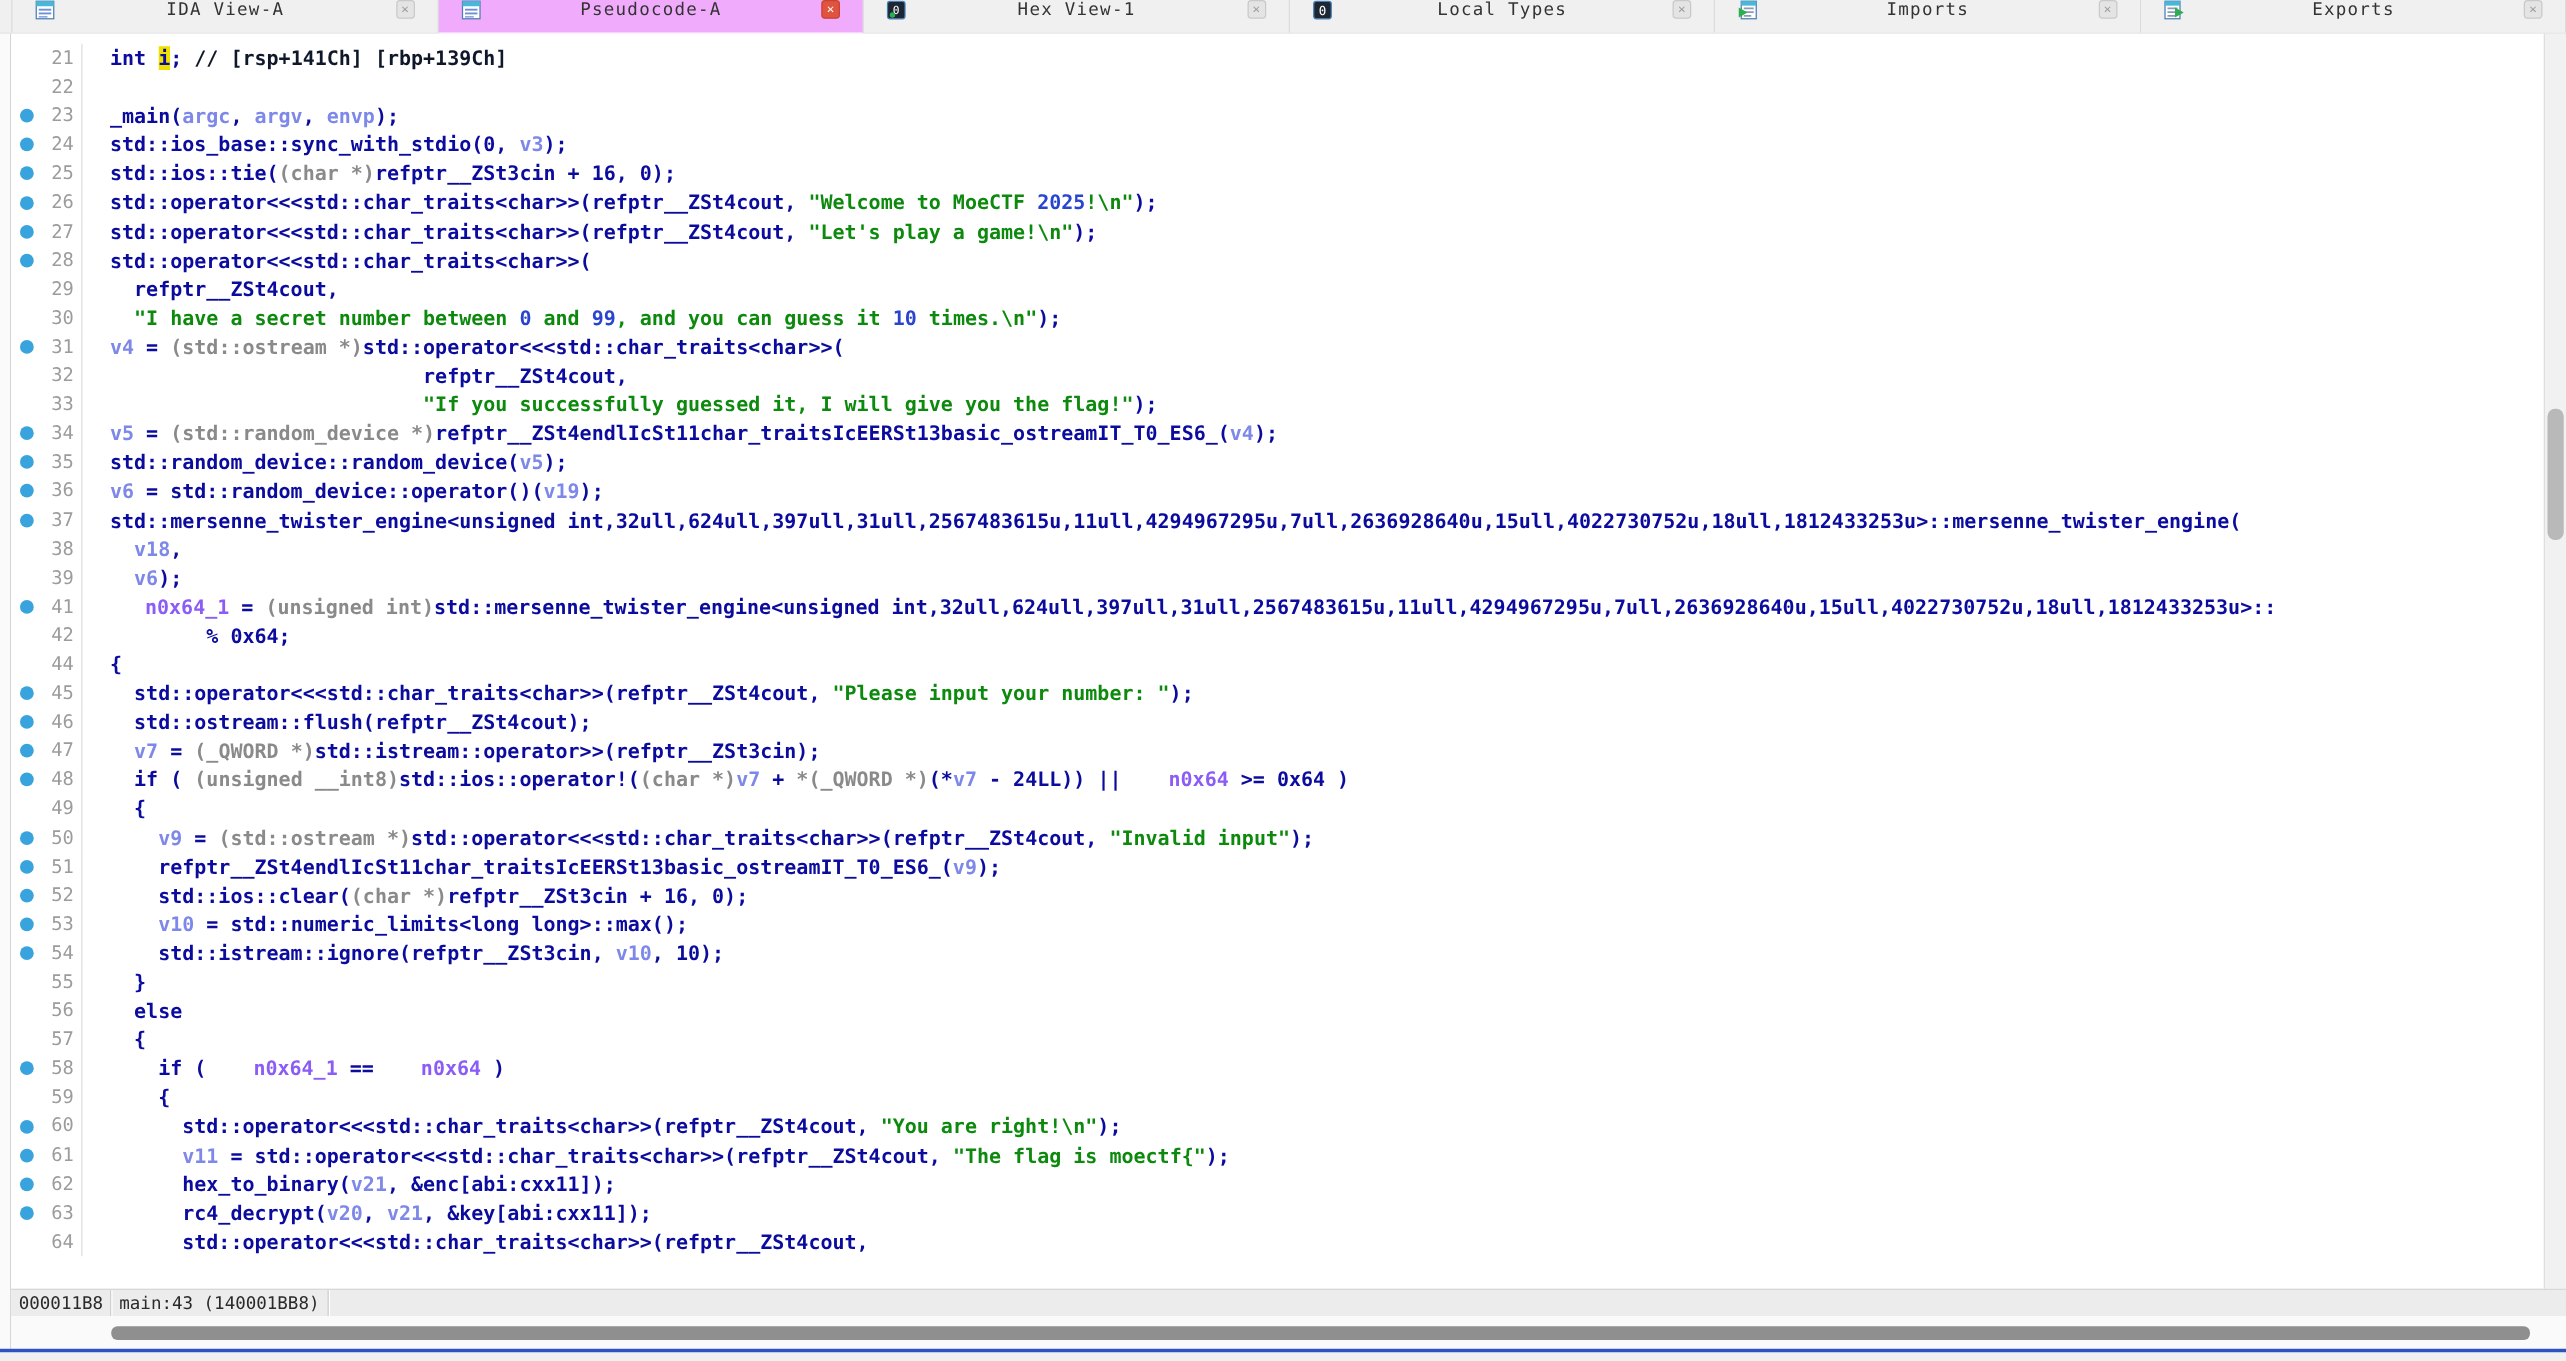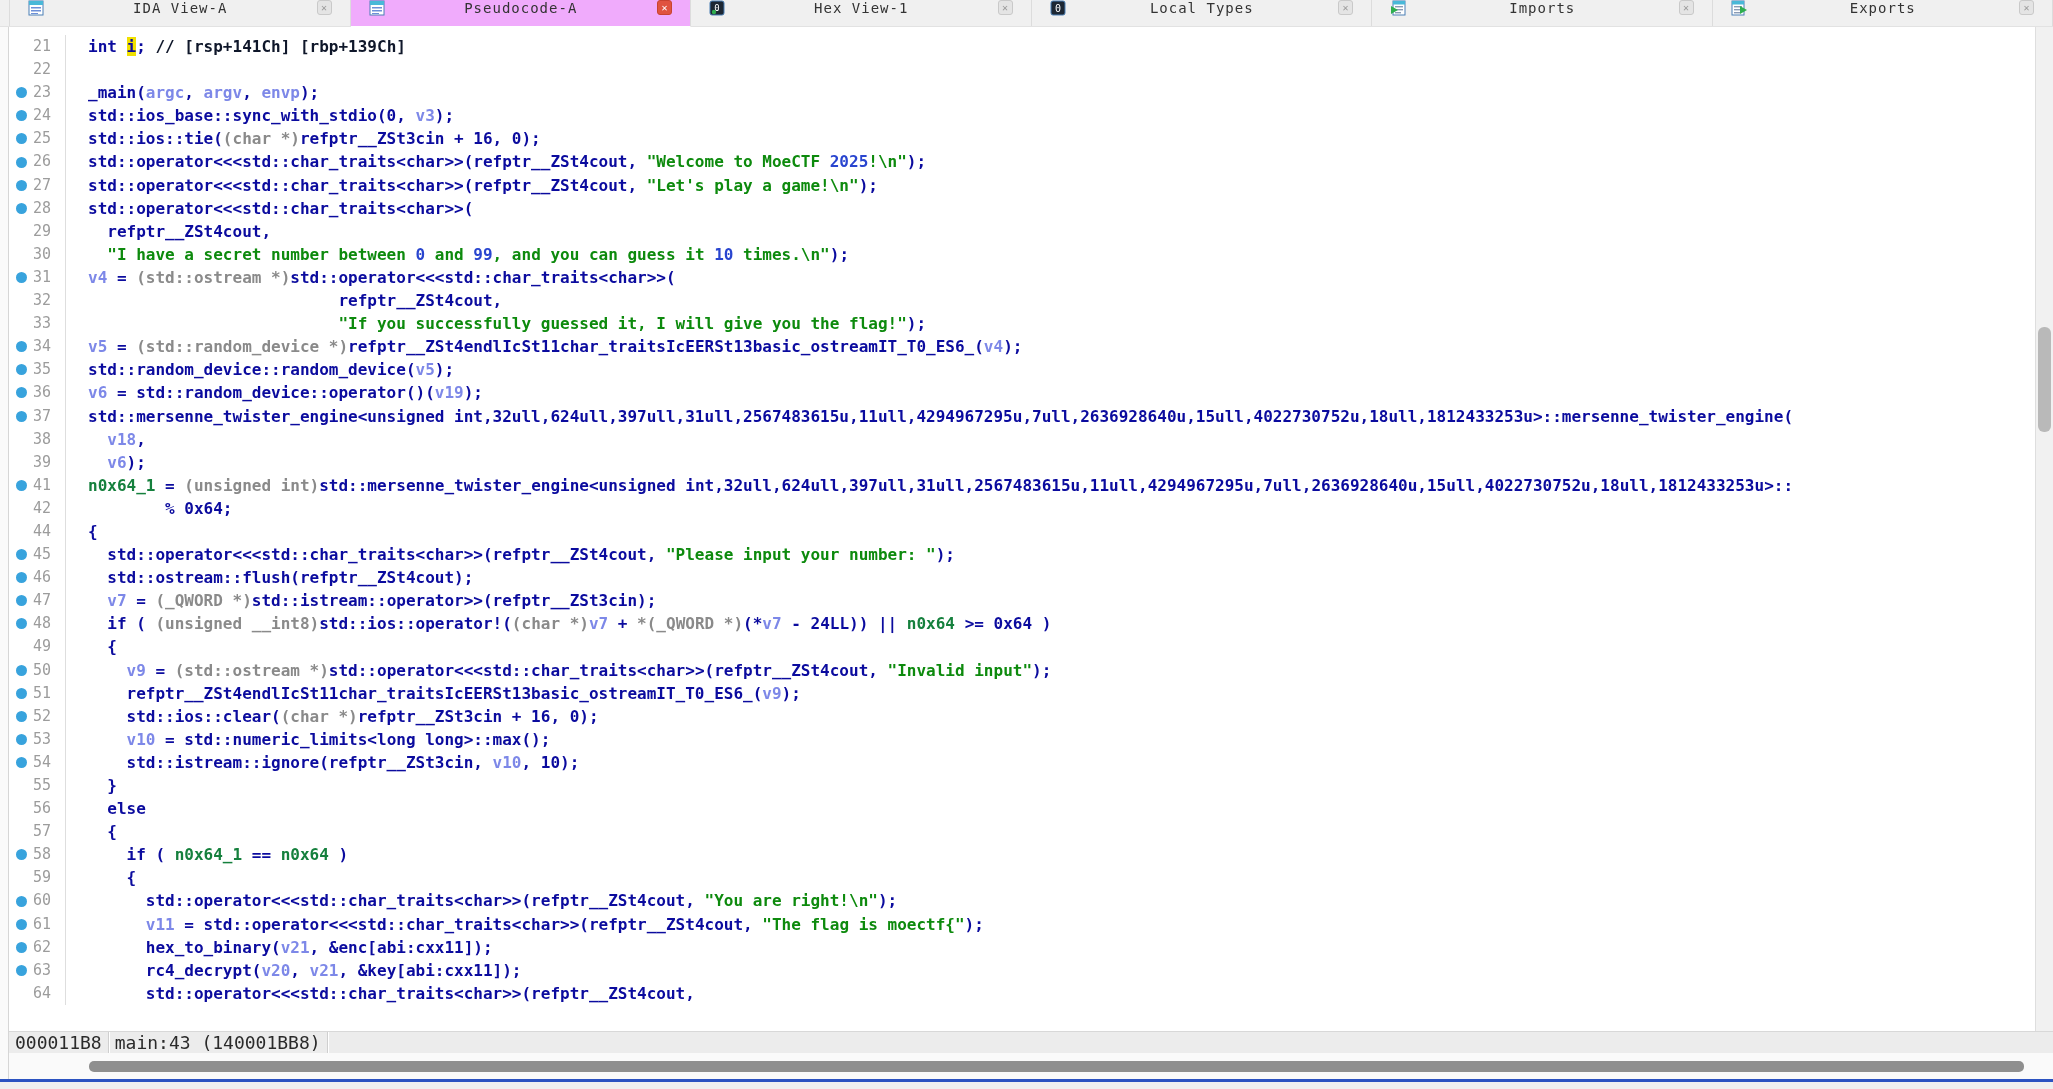--- a/index.html
+++ b/index.html
@@ -37,7 +37,7 @@
   .row { display:flex; height:23.1px; align-items:stretch; }
   .g-dot { width:24px; flex:0 0 24px; display:flex; align-items:center; justify-content:center; }
   .dot { width:11px; height:11px; border-radius:50%; }
-  .g-num { width:32px; flex:0 0 32px; text-align:left; padding-right:6px;
+  .g-num { width:32px; flex:0 0 32px; text-align:right; padding-right:6px;
            font-size:15px; line-height:23.1px; color:#9c9c9c; }
   .codetext { flex:1 1 auto; border-left:1px solid #dedede; padding-left:22px;
               white-space:pre; overflow:hidden; font-size:16px; line-height:23.1px;

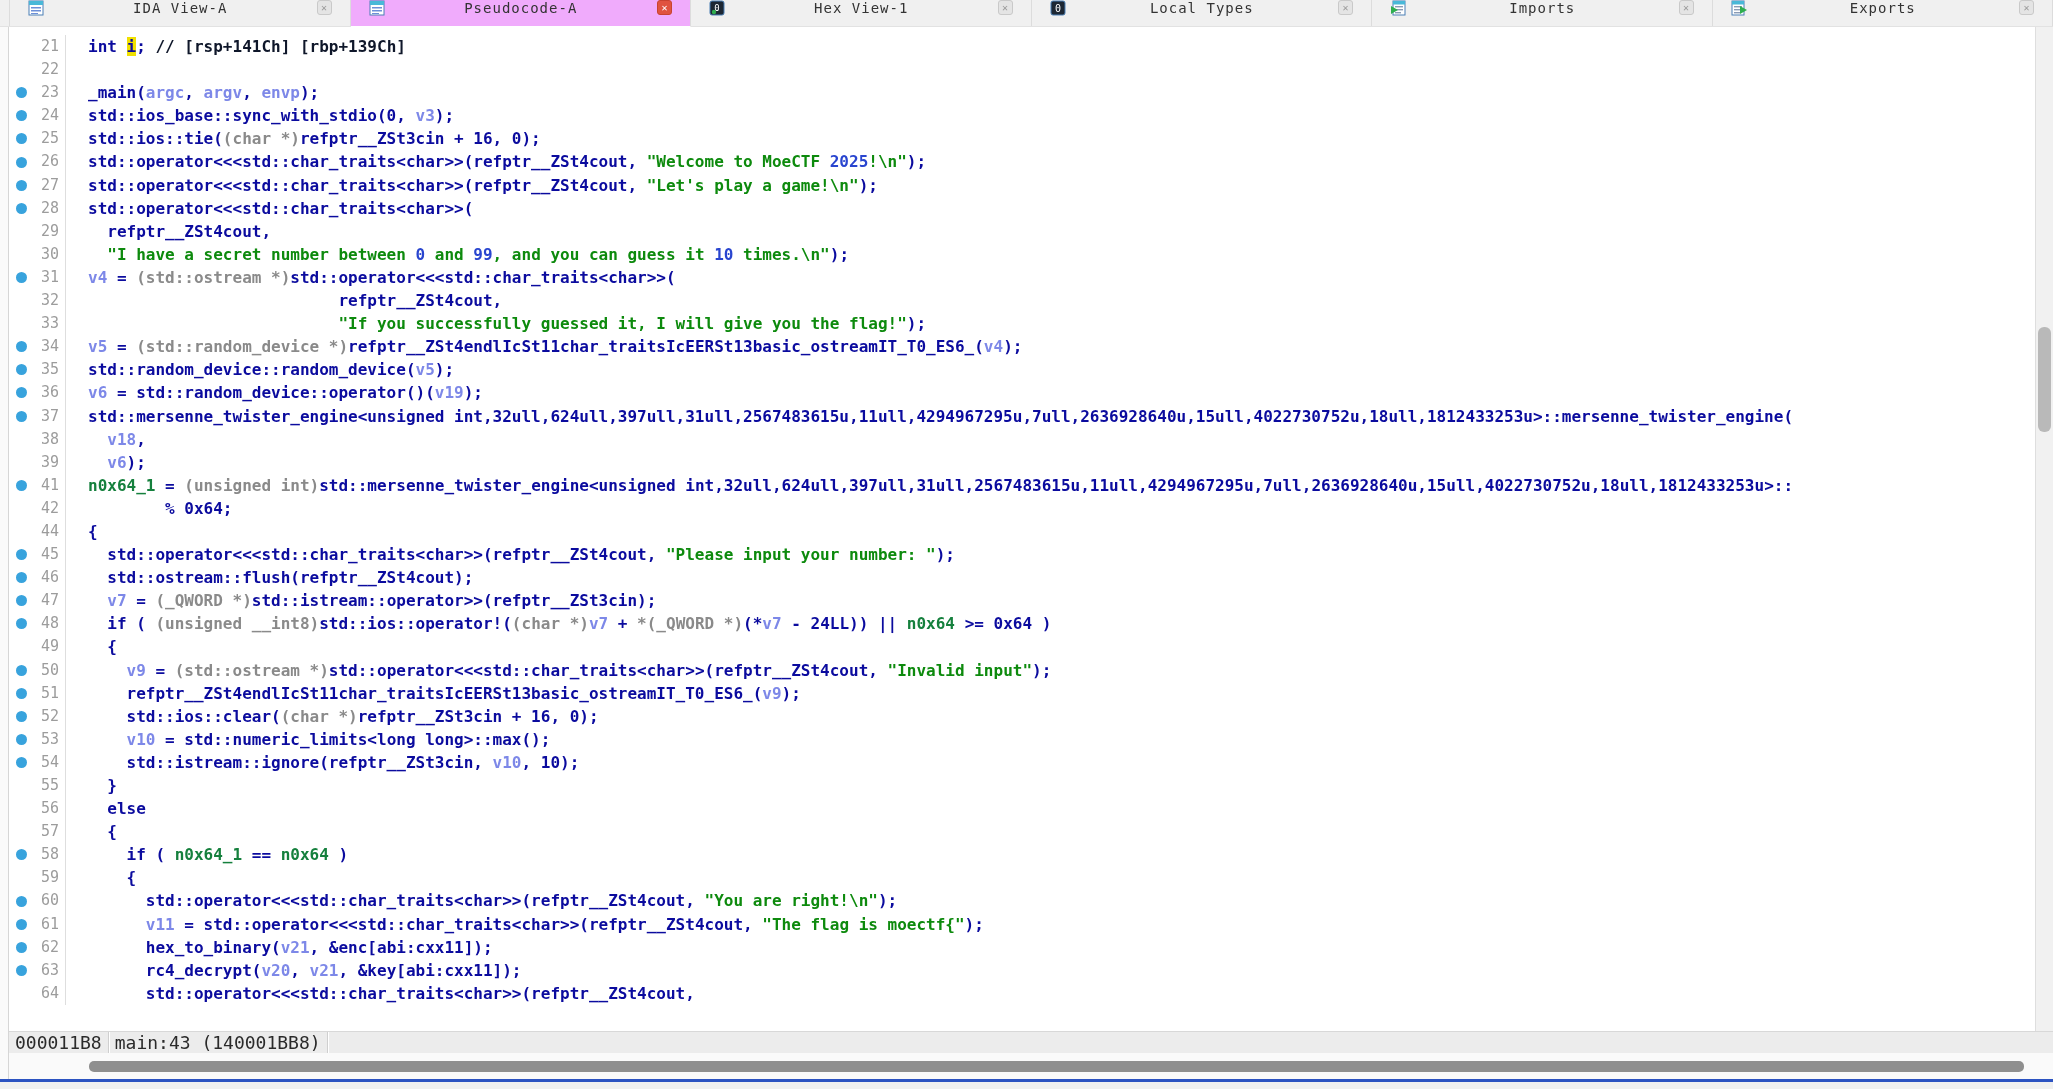--- a/index.html
+++ b/index.html
@@ -50,7 +50,7 @@
   .tk-t  { color:#8a8a8a; }
   .tk-s  { color:#0d8a0d; }
   .tk-sn { color:#2945cf; }
-  .tk-n  { color:#15803d; }
+  .tk-n  { color:#8b5cf6;margin-left:28px; }
   .tk-hy  { color:#0b0b9e; background:#f0e000; }
   .tk-hya { color:#0b0b9e; background:#c49b2d; }
   .tk-hp  { color:#3b3bb0; background:#b5abd0; }

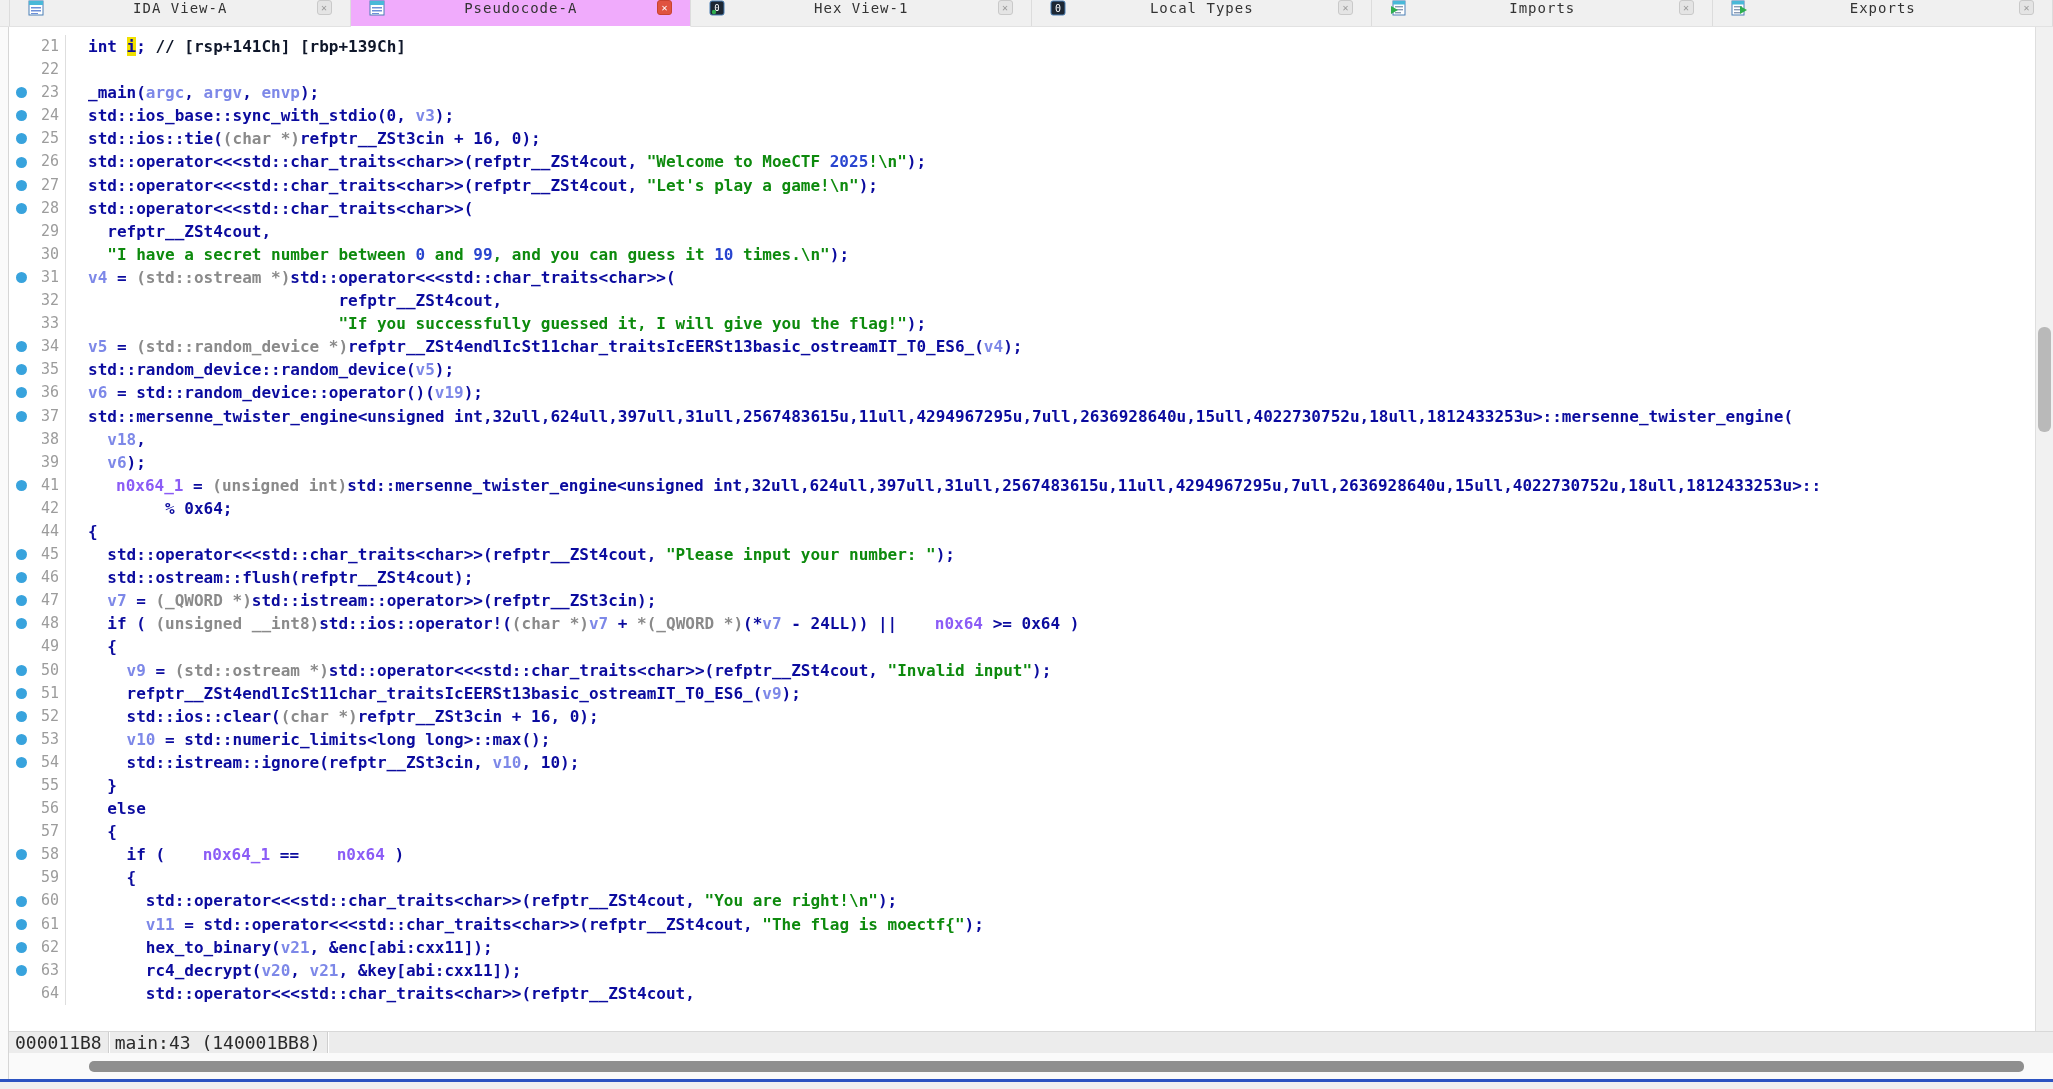--- a/index.html
+++ b/index.html
@@ -59,7 +59,7 @@
   
   #statusbar { position:absolute; left:9px; top:1031px; width:2044px; height:22px;
                background:#ececec; border-top:1px solid #d8d8d8;
-               display:flex; align-items:stretch; font-size:18px; color:#2a2a2a; }
+               display:flex; align-items:stretch; font-size:14px; color:#2a2a2a; }
   .scell { display:flex; align-items:center; padding:0 6px;
            border-right:1px solid #cfcfcf; box-shadow:1px 0 0 #ffffff; }
 

